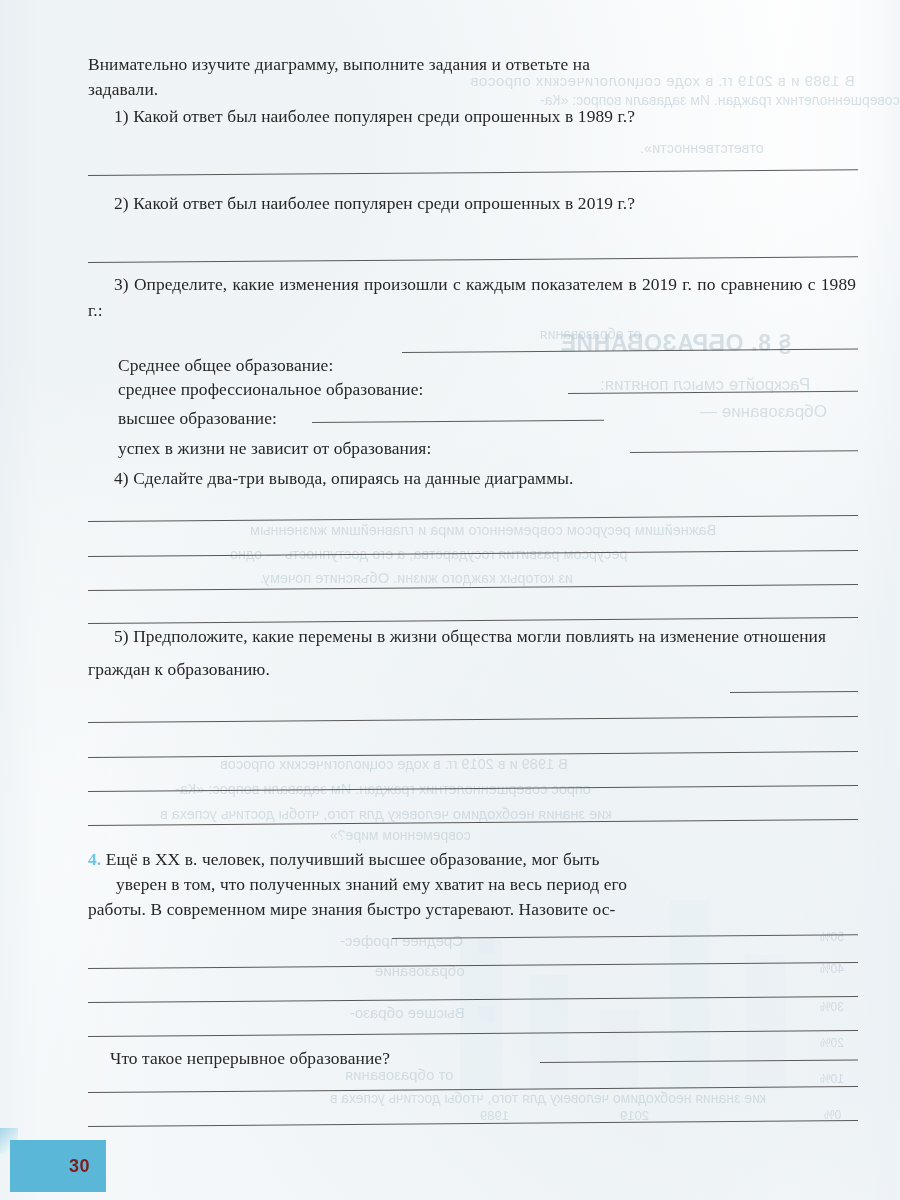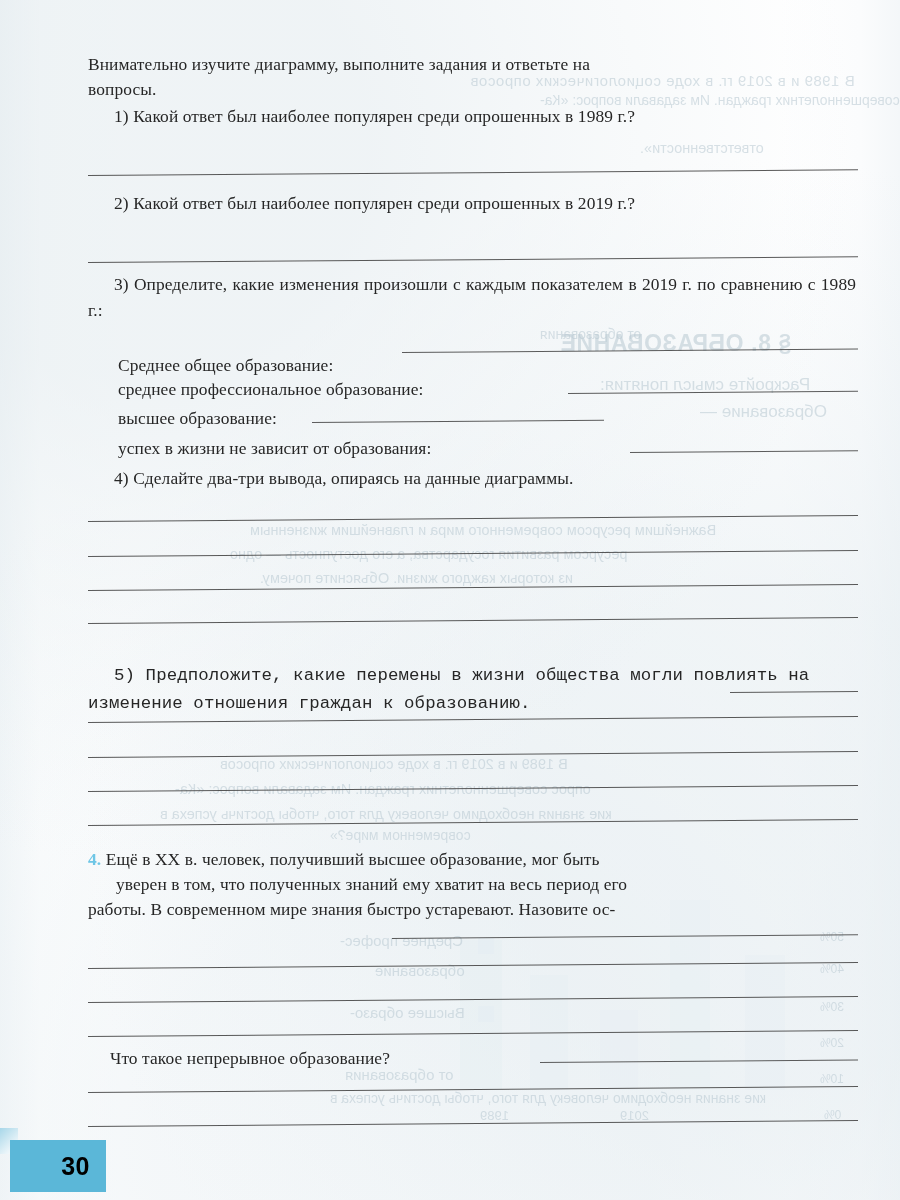--- a/index.html
+++ b/index.html
@@ -154,7 +154,7 @@
 <div id="content">
 
   <div class="para" style="left:88px;top:52px;width:770px;">Внимательно изучите диаграмму, выполните задания и ответьте на</div>
-  <div class="para" style="left:88px;top:77px;width:770px;">вопросы.</div>
+  <div class="para" style="left:88px;top:77px;width:770px;">задавали.</div>
 
   <div class="para just indent" style="left:88px;top:104px;width:768px;">1) Какой ответ был наиболее популярен среди опрошенных в 1989 г.?</div>
   <div class="rule" style="left:88px;top:175px;width:770px;transform:rotate(-0.42deg);"></div>

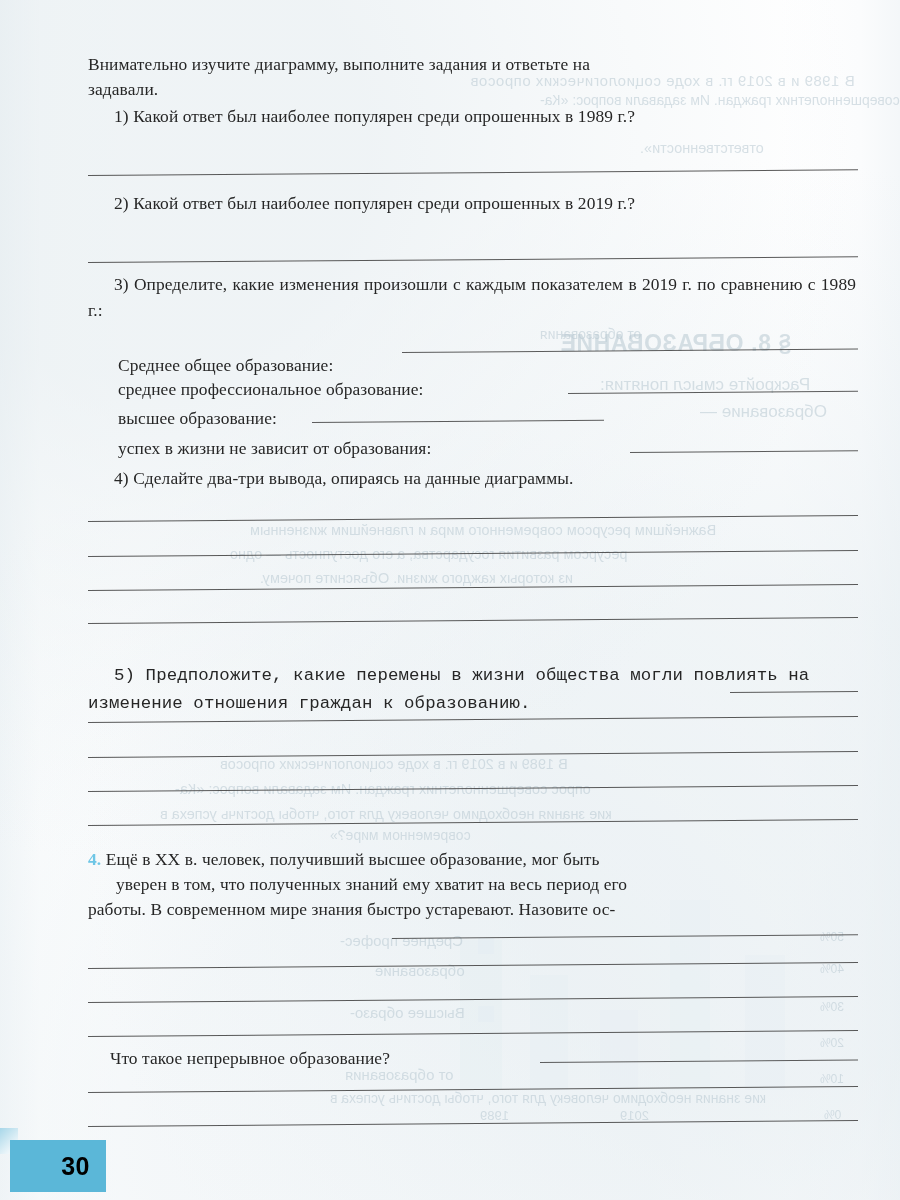--- a/index.html
+++ b/index.html
@@ -183,7 +183,7 @@
   <div class="rule" style="left:88px;top:590px;width:770px;transform:rotate(-0.45deg);"></div>
   <div class="rule" style="left:88px;top:623px;width:770px;transform:rotate(-0.45deg);"></div>
 
-  <div class="para indent" style="left:88px;top:662px;width:770px;line-height:28px;font-family:Liberation Mono, monospace;">5) Предположите, какие перемены в жизни общества могли повлиять на изменение отношения граждан к образованию.</div>
+  <div class="para indent" style="left:88px;top:620px;width:770px;line-height:33px;">5) Предположите, какие перемены в жизни общества могли повлиять на изменение отношения граждан к образованию.</div>
   <div class="fill" style="left:730px;top:692px;width:128px;transform:rotate(-0.45deg);"></div>
 
   <div class="rule" style="left:88px;top:722px;width:770px;transform:rotate(-0.45deg);"></div>

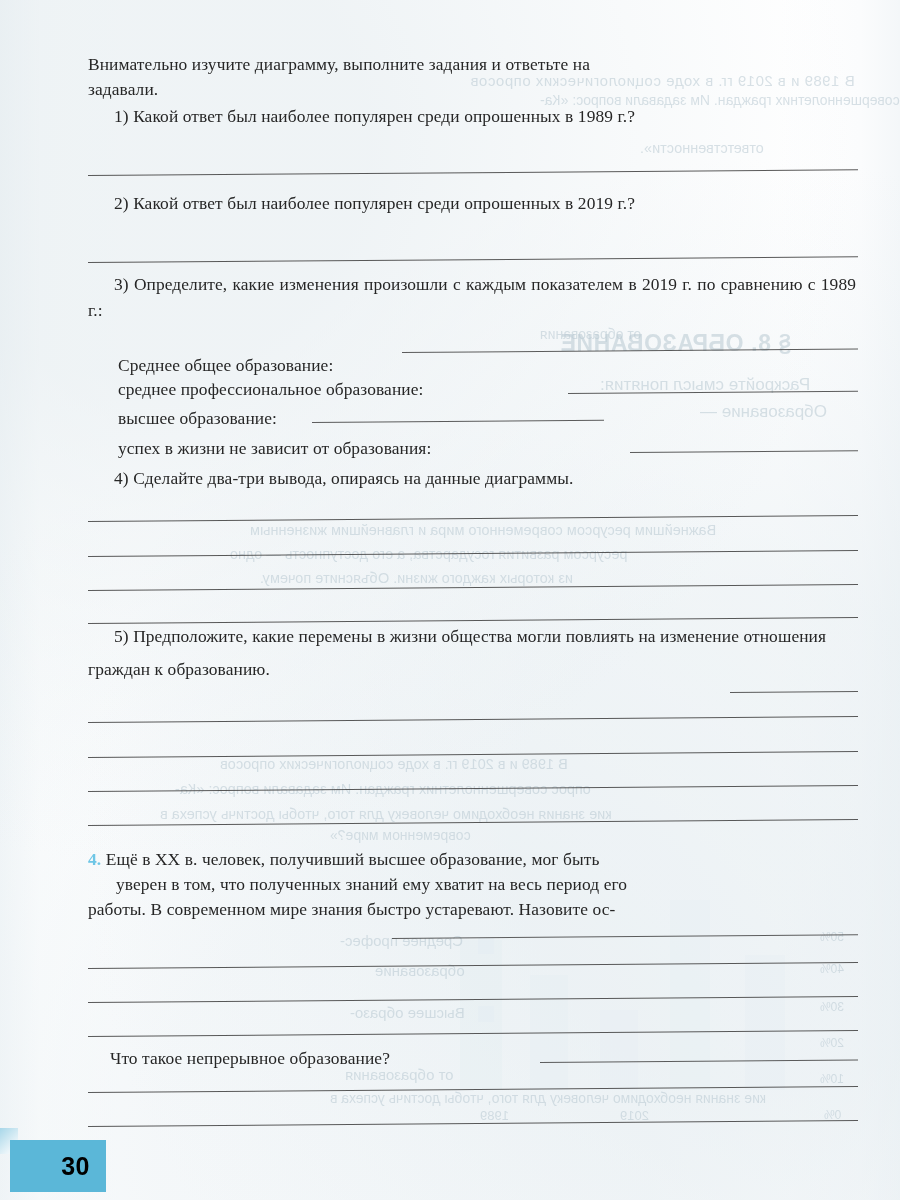--- a/index.html
+++ b/index.html
@@ -89,10 +89,10 @@
     padding-right:16px;
   }
   #pagenum span{
-    color:#000000;
+    color:#7f1d1d;
     font-family:"Liberation Sans", sans-serif;
     font-weight:700;
-    font-size:25px;
+    font-size:18px;
     letter-spacing:.5px;
   }
   #corner{

